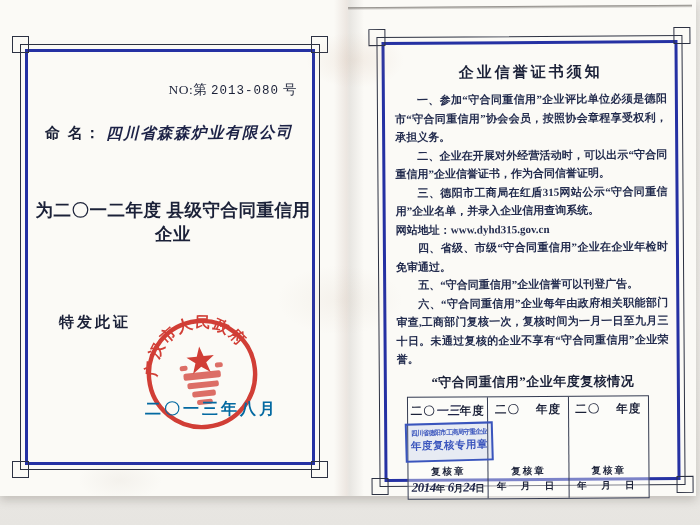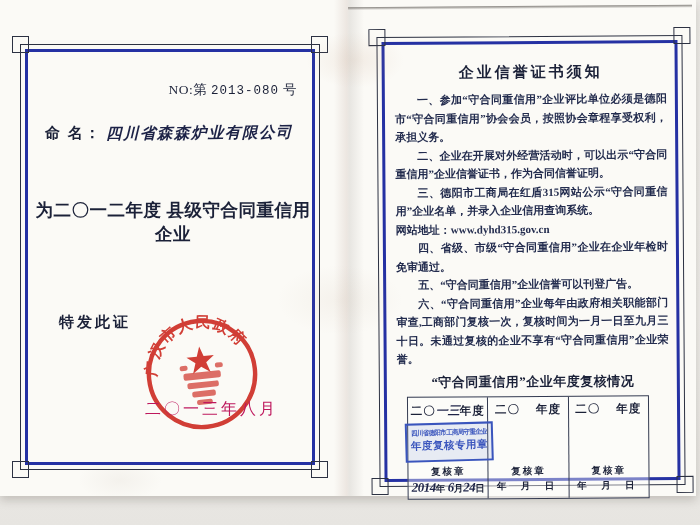--- a/index.html
+++ b/index.html
@@ -62,8 +62,8 @@
     font-size:17.5px;font-weight:700;color:var(--ink-dark);letter-spacing:.5px;}
   .issue-line{position:absolute;top:268px;left:38px;font-size:15px;font-weight:700;letter-spacing:3px;color:var(--ink-dark);}
   .seal{position:absolute;left:122px;top:270px;width:118px;height:118px;opacity:.92;transform:rotate(-6deg);}
-  .date-line{position:absolute;top:354px;left:124px;width:180px;font-size:16px;font-weight:400;
-    letter-spacing:3px;color:#be185d;z-index:3;}
+  .date-line{position:absolute;top:354px;left:124px;width:180px;font-size:16px;font-weight:700;
+    letter-spacing:3px;color:#0369a1;z-index:3;}
   
   .right-content{position:absolute;inset:0;padding:26px 15px 0 17px;color:var(--ink);}
   .notice-title{text-align:center;font-size:15px;font-weight:700;letter-spacing:3px;color:var(--ink-dark);margin:0 0 8px 0;}

